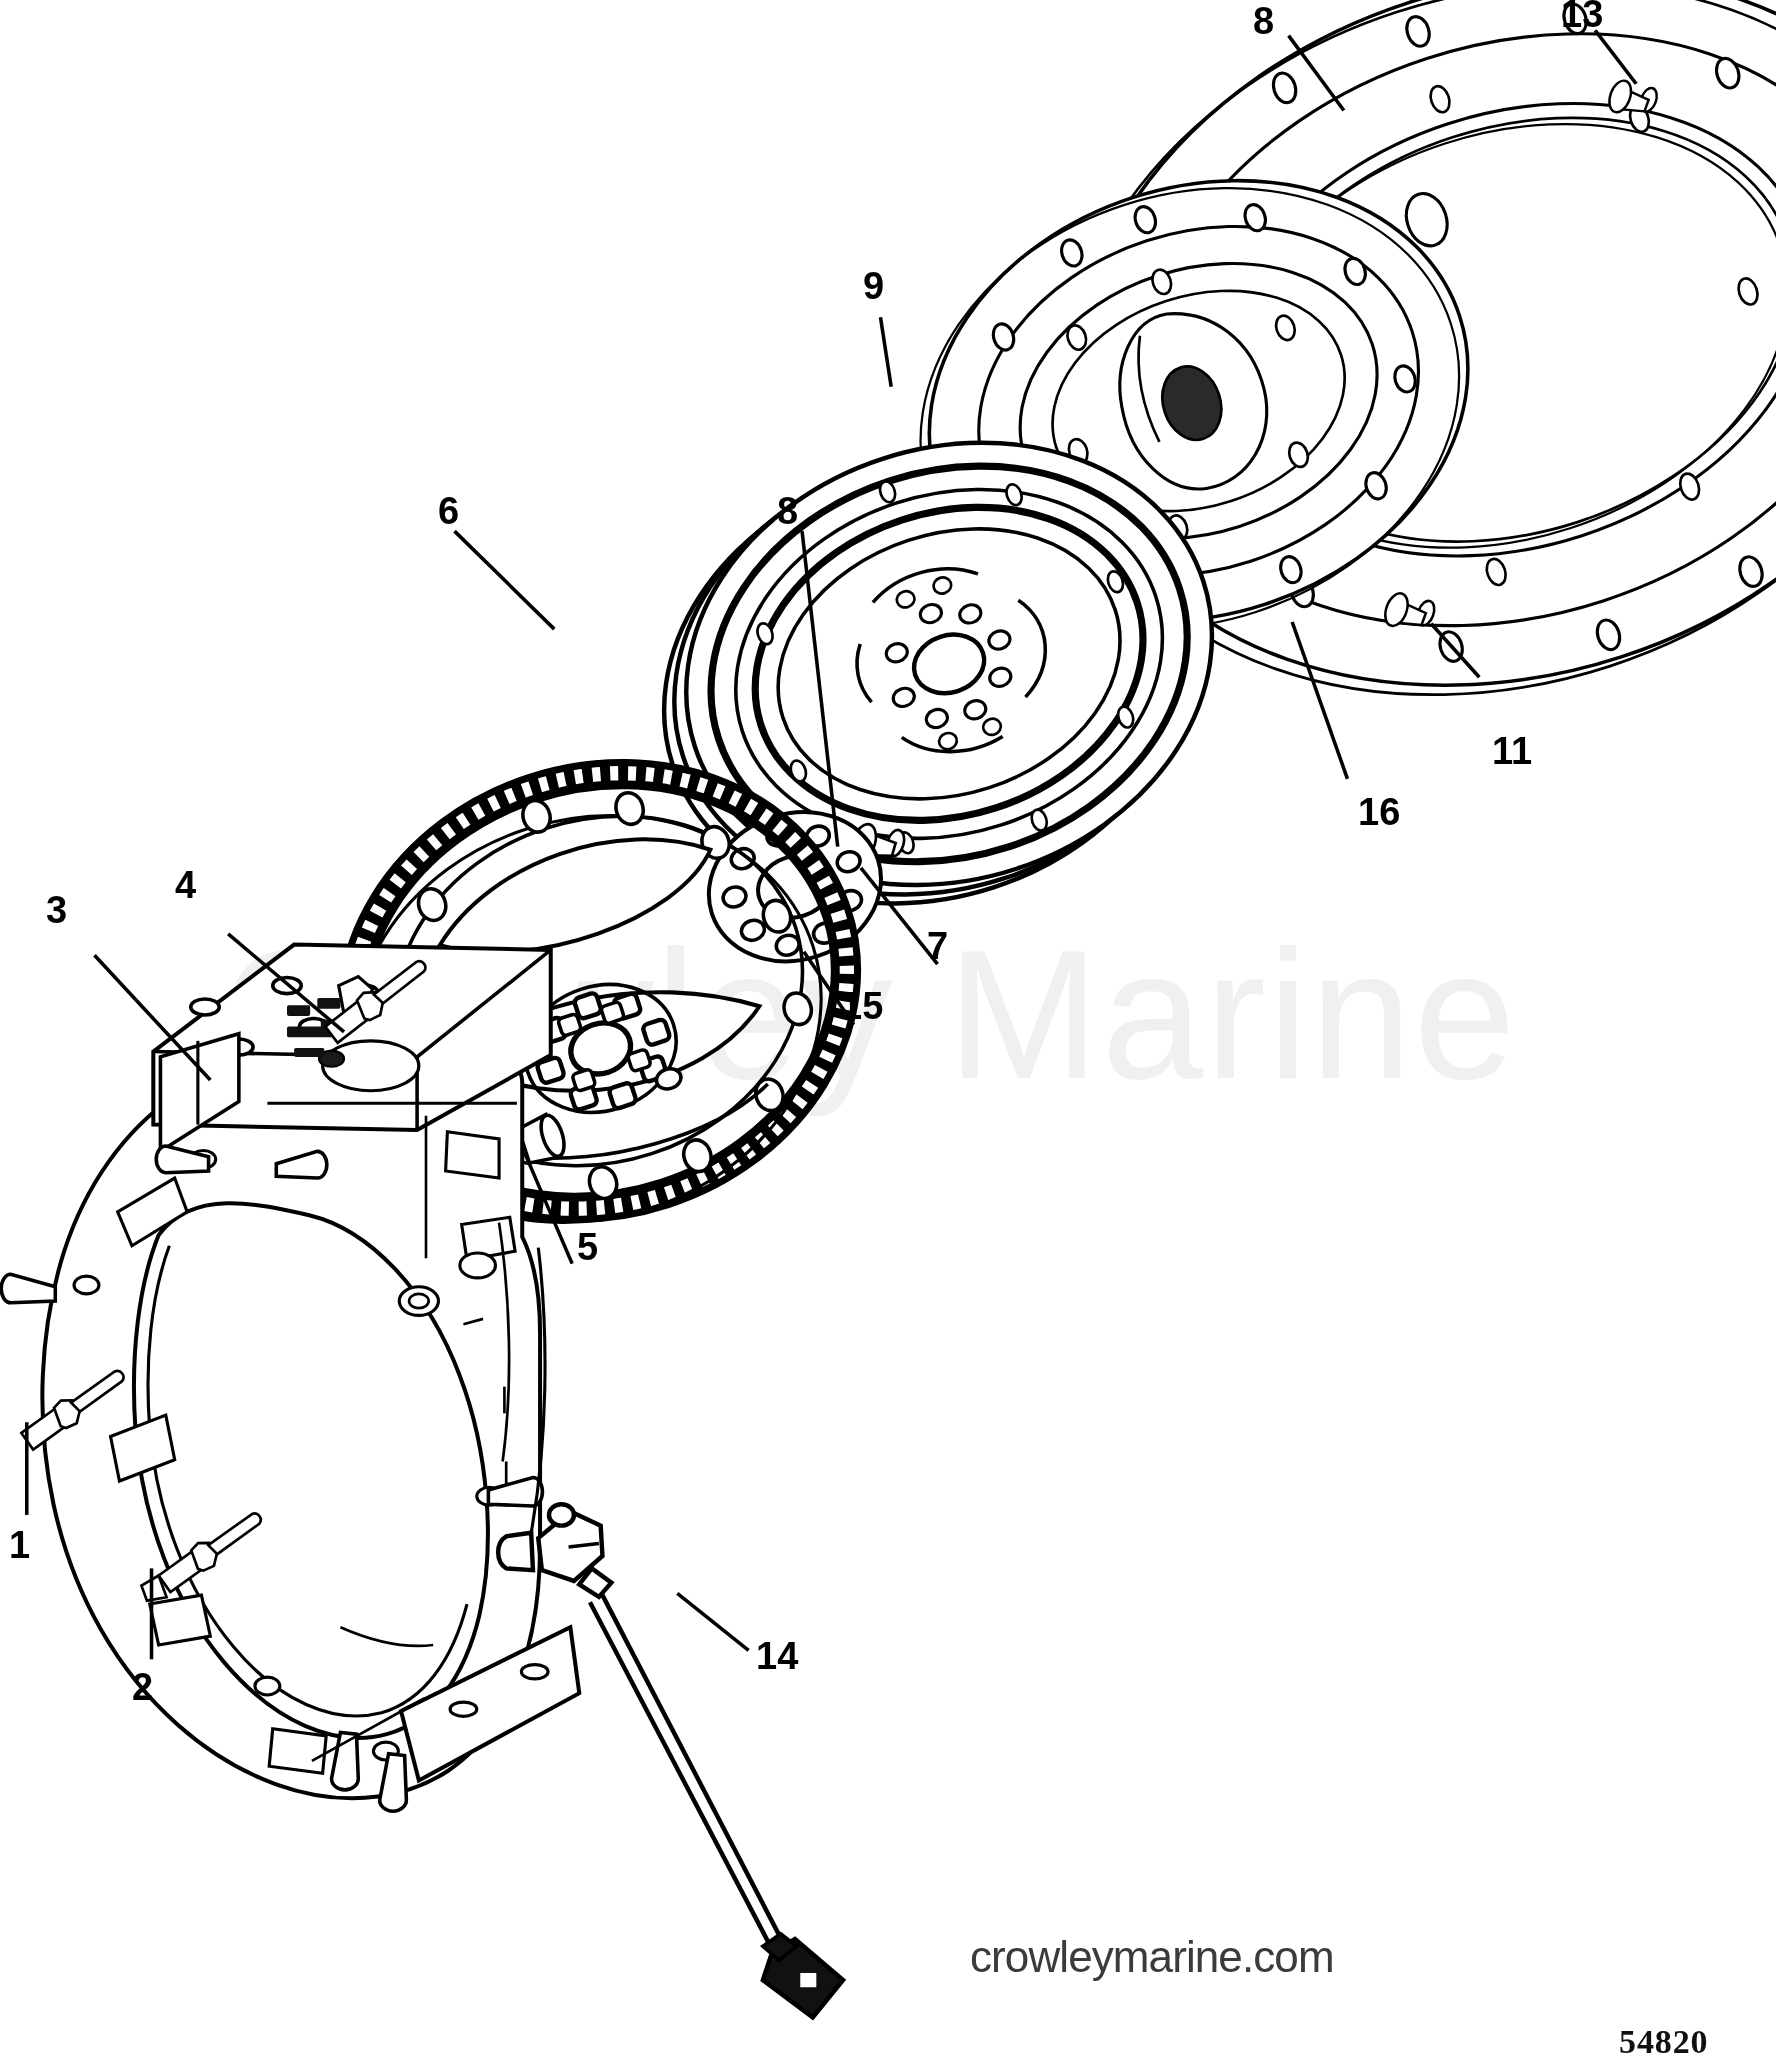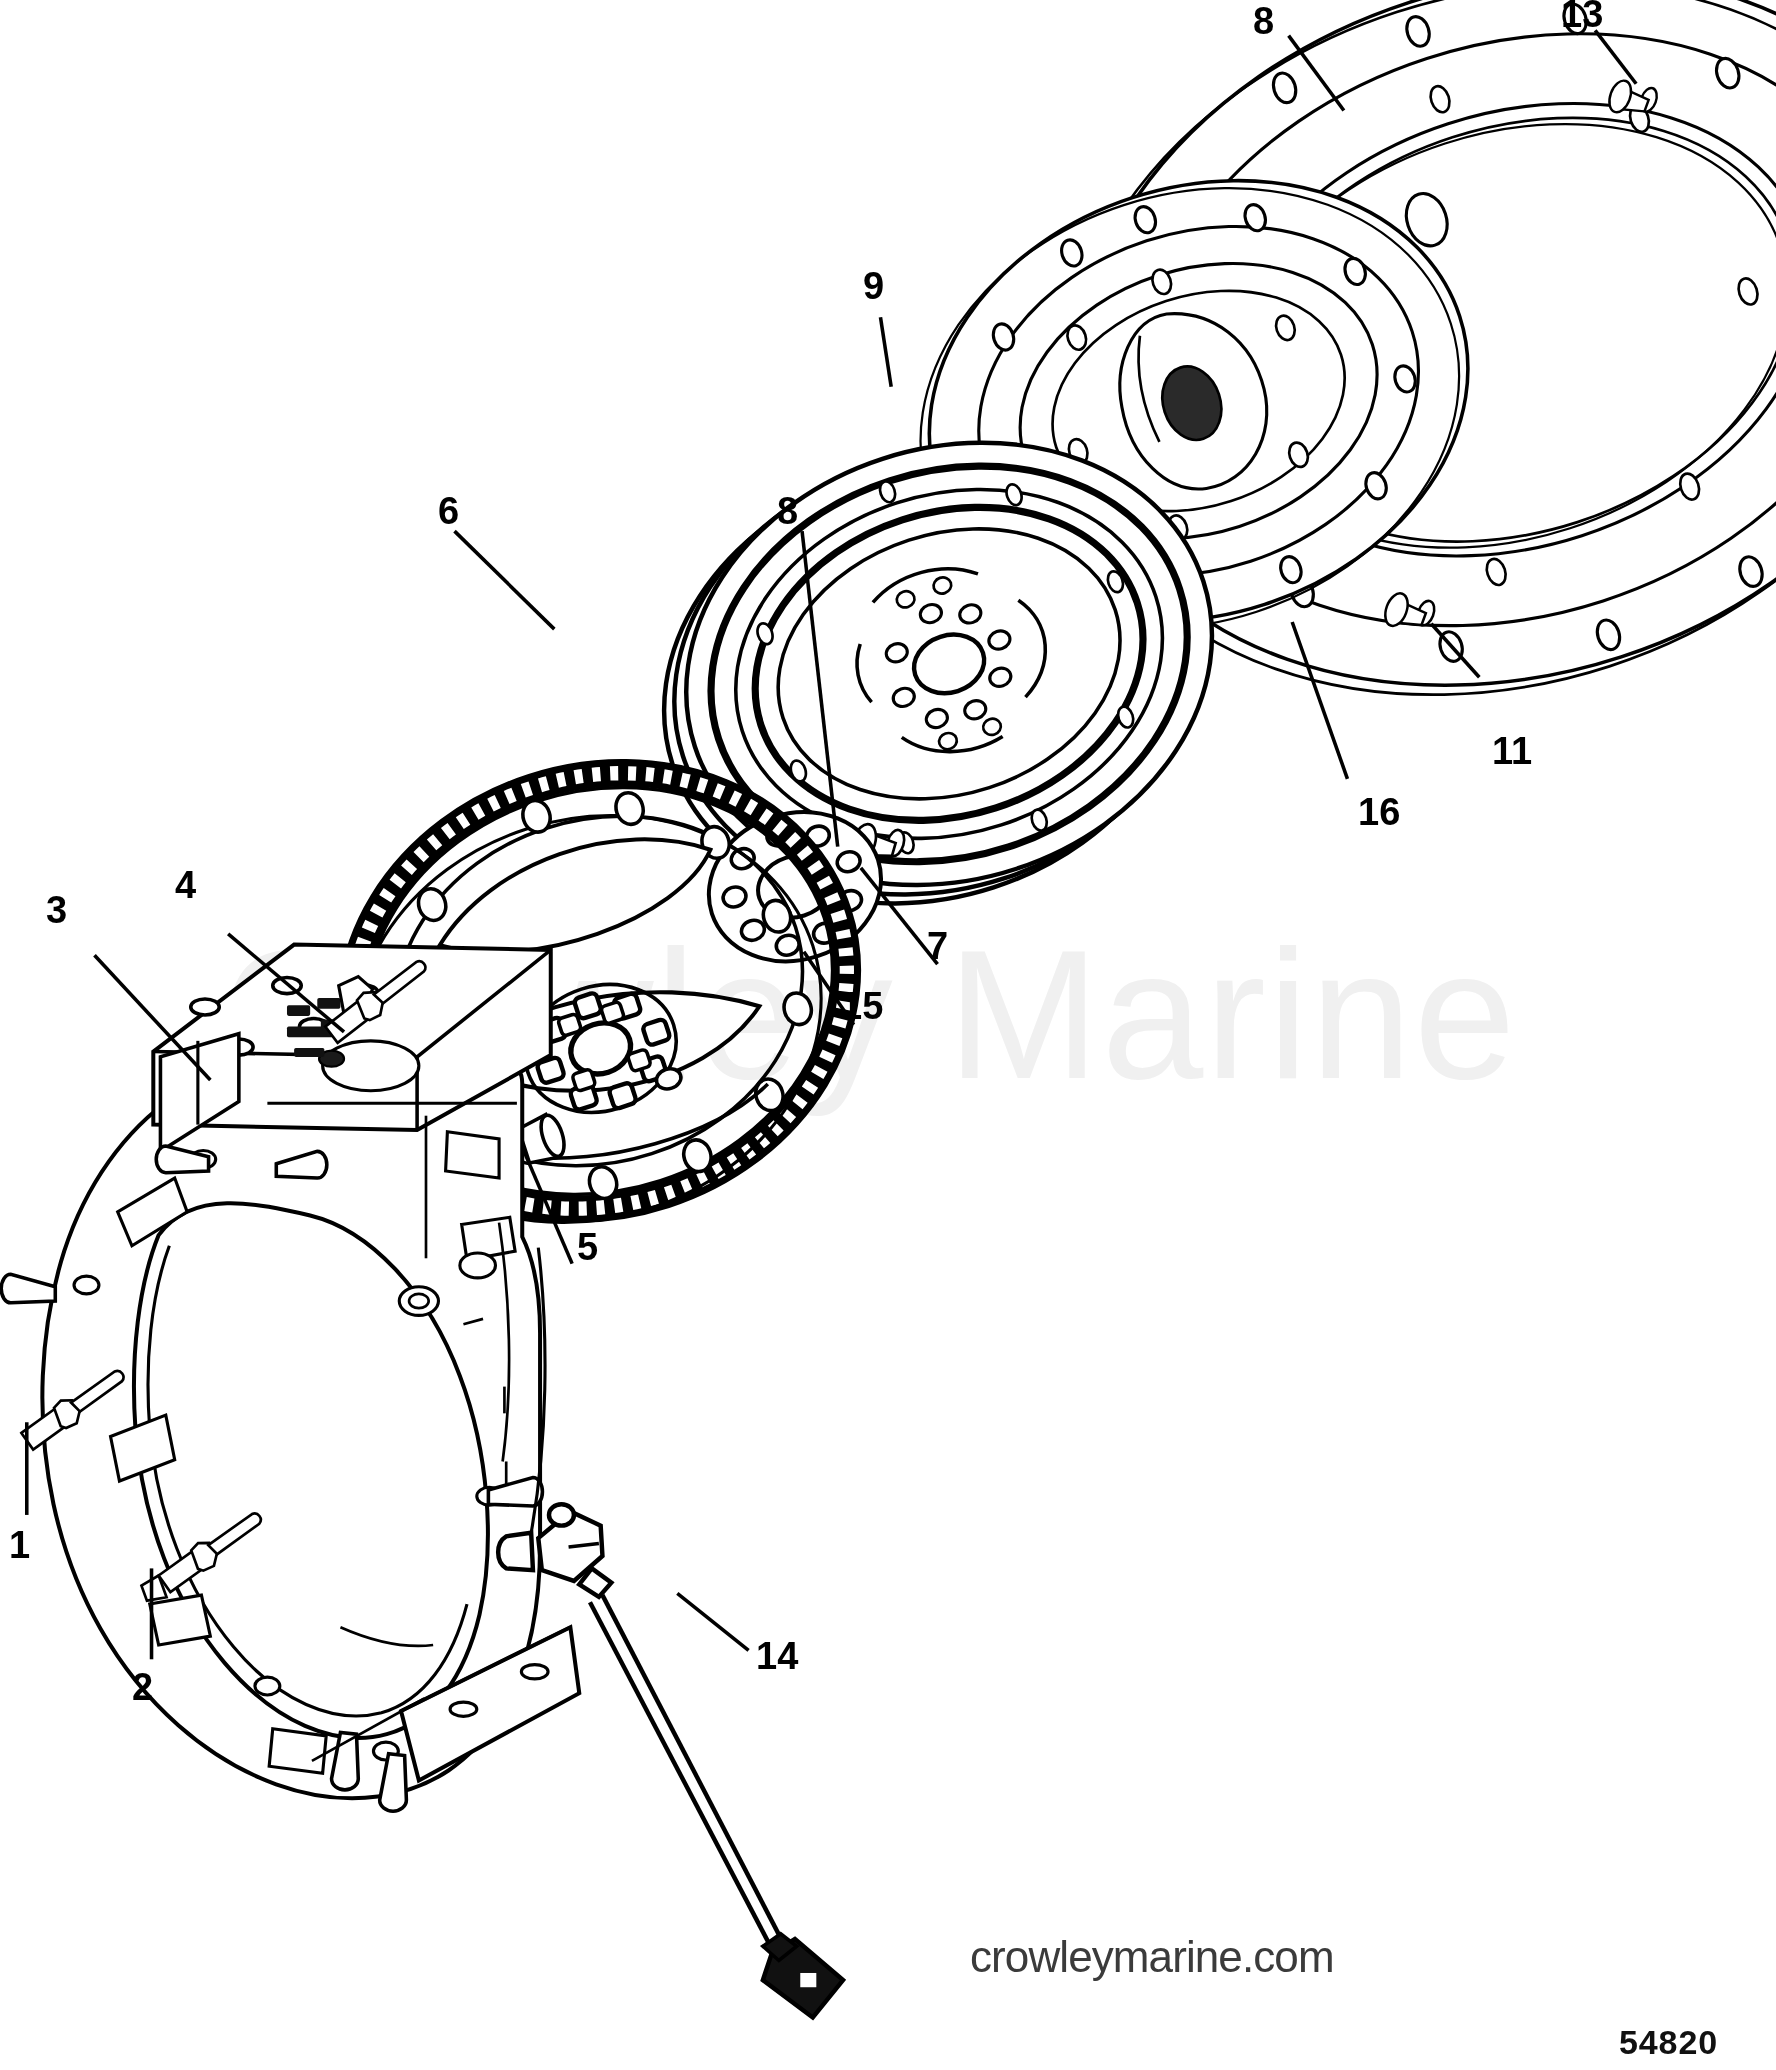--- a/index.html
+++ b/index.html
@@ -14,7 +14,7 @@
   .brand{position:absolute;left:970px;top:1932px;font-size:44px;color:#3b3b3b;
          font-family:"Liberation Sans", sans-serif;letter-spacing:-0.9px;white-space:nowrap;}
   .partnum{position:absolute;left:1619px;top:2023px;font-size:34px;font-weight:700;
-           color:#111;font-family:Liberation Sans, sans-serif;letter-spacing:0.9px;}
+           color:#111;font-family:Liberation Serif, serif;letter-spacing:0.9px;}
   .callout{position:absolute;font-size:38px;font-weight:700;color:#000;
            font-family:"Liberation Sans", sans-serif;line-height:1;white-space:nowrap;}
 </style>

